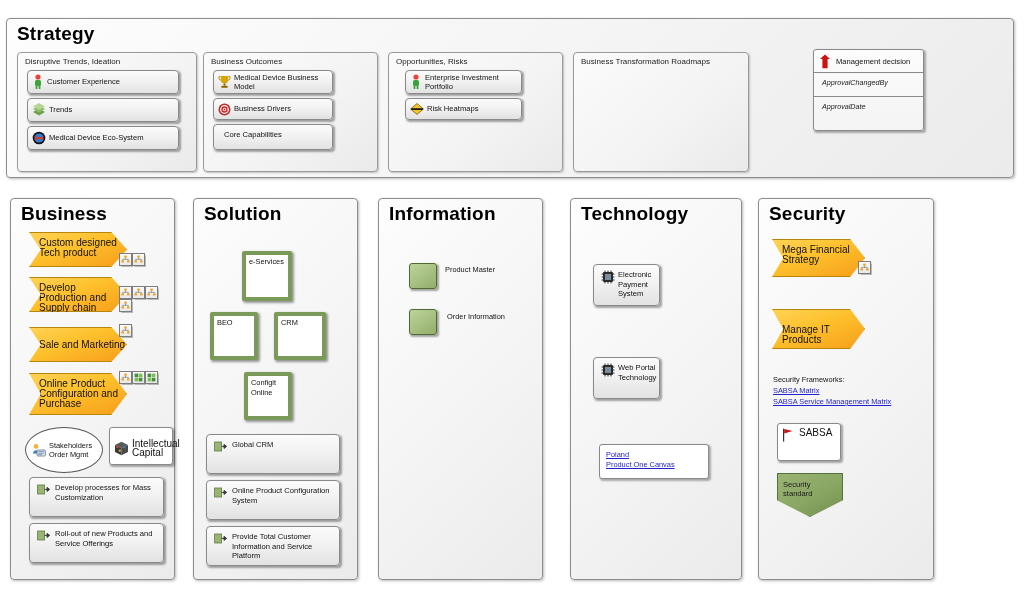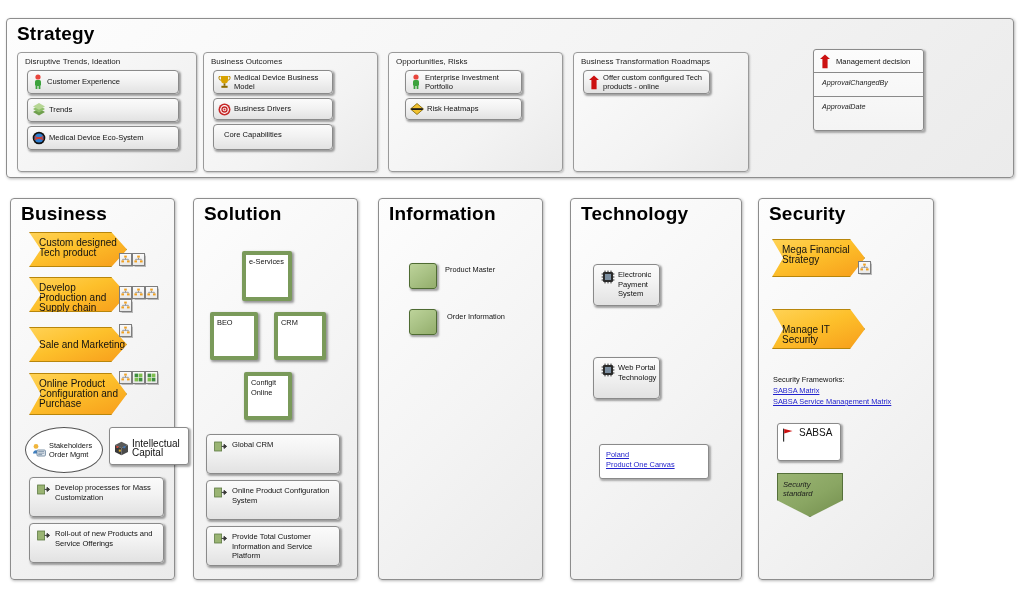--- a/index.html
+++ b/index.html
@@ -270,14 +270,6 @@
 
     <div class="sub-panel" style="left:566px;top:33px;width:176px;height:120px;">
       <div class="sub-title">Business Transformation Roadmaps</div>
-      <div class="node" style="left:9px;top:17px;width:127px;height:24px;">
-        <span class="ico">
-          <svg width="12" height="15" viewBox="0 0 12 15">
-              <path d="M6 0.6 1 5h2.4v9.2h5.2V5H11z" fill="#cc1111"></path>
-            </svg>
-        </span>
-        <span class="lbl">Offer custom configured Tech products - online</span>
-      </div>
     </div>
 
     <div class="record" style="left:806px;top:30px;width:111px;height:82px;">

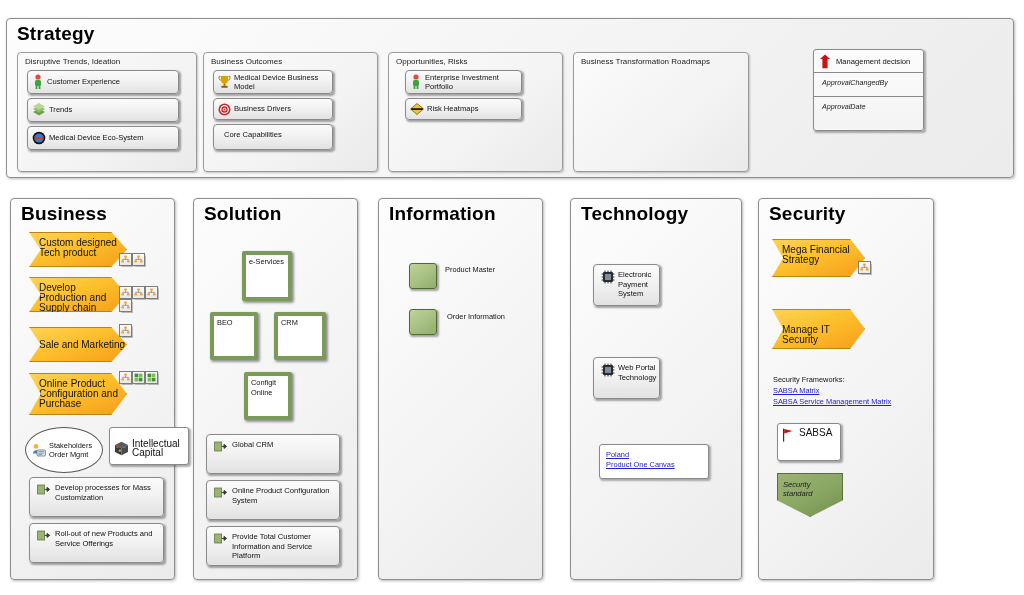--- a/index.html
+++ b/index.html
@@ -544,7 +544,7 @@
     </div>
 
     <div class="chev" style="left:13px;top:110px;width:93px;height:40px;padding-top:15px;">
-      <span>Manage IT Security</span>
+      <span>Manage IT Products</span>
     </div>
 
     <div class="plaintext" style="left:14px;top:176px;">Security Frameworks:</div>

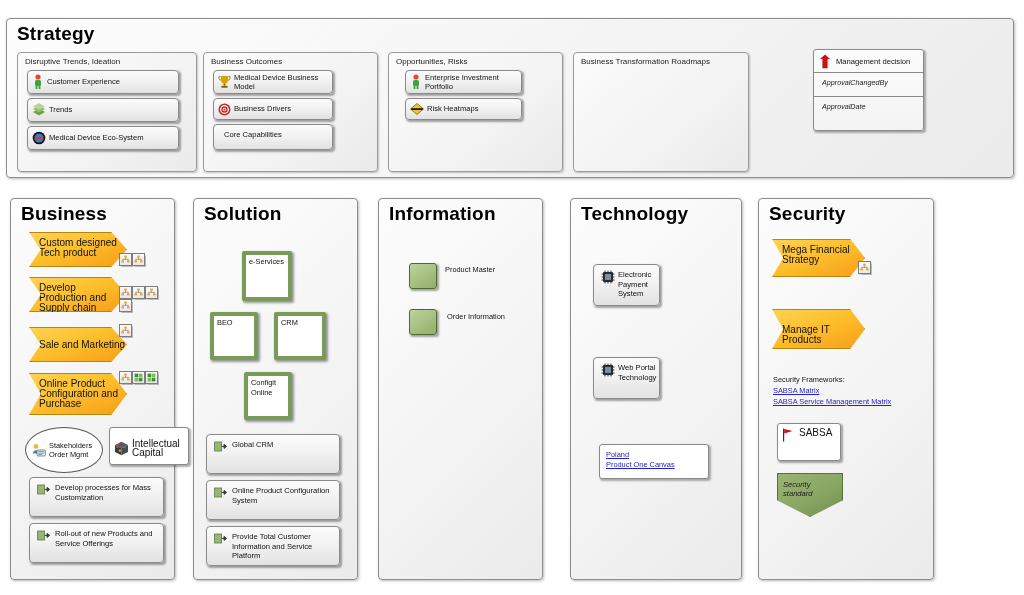--- a/index.html
+++ b/index.html
@@ -405,7 +405,7 @@
       <span style="max-width:46px;">Stakeholders Order Mgmt</span>
     </div>
 
-    <div class="wnode" style="left:98px;top:228px;width:80px;height:38px;align-items:center;">
+    <div class="wnode" style="left:98px;top:228px;width:64px;height:38px;align-items:center;">
       <span class="ico" style="margin-right:3px;">
         <svg width="15" height="15" viewBox="0 0 15 15">
             <polygon points="1,4 7.5,0.8 14,4 7.5,7.2" fill="#5a5a5a"></polygon>

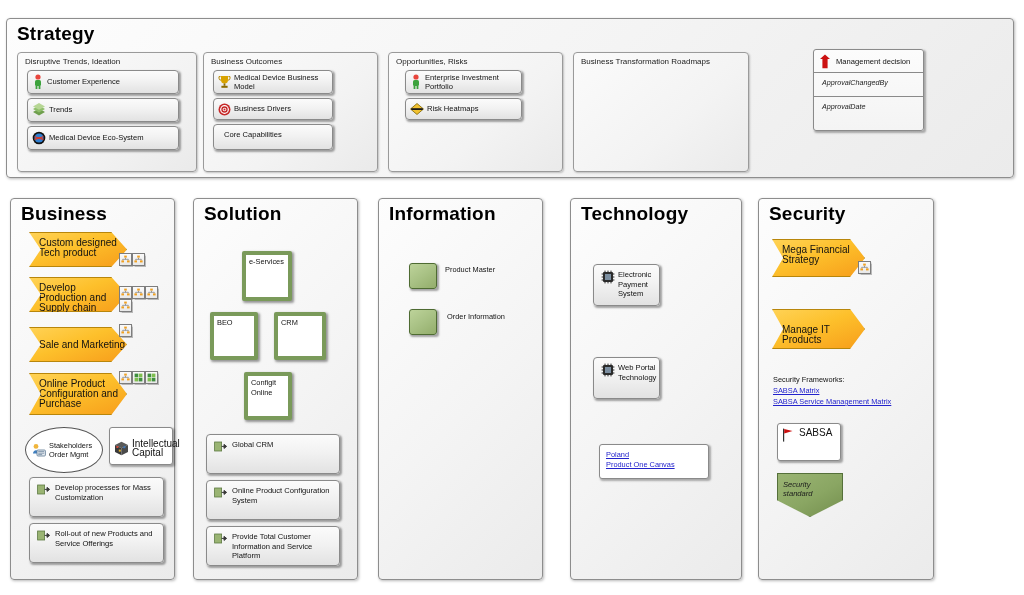--- a/index.html
+++ b/index.html
@@ -565,7 +565,7 @@
       <span>SABSA</span>
     </div>
 
-    <div class="gshield" style="left:18px;top:274px;width:66px;height:44px;font-style:italic;">
+    <div class="gshield" style="left:18px;top:274px;width:66px;height:44px;">
       <span>Security standard</span>
     </div>
   </div>

